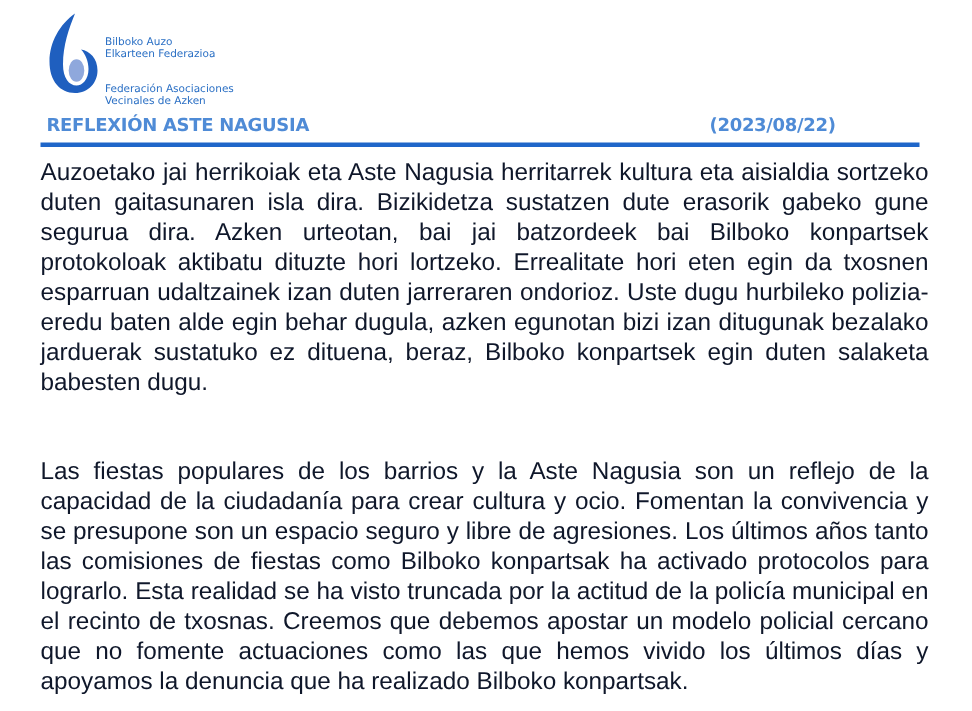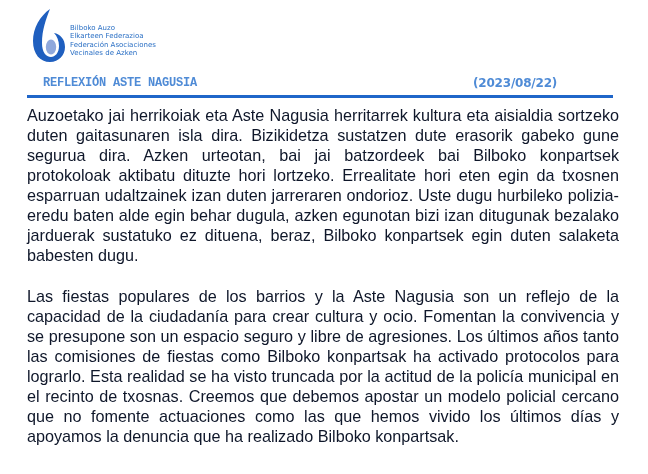--- a/index.html
+++ b/index.html
@@ -40,7 +40,7 @@
       white-space: nowrap;
     }
     .logo-text .group + .group {
-      margin-top: 2px;
+      margin-top: 16px;
     }
     .header-row {
       position: absolute;

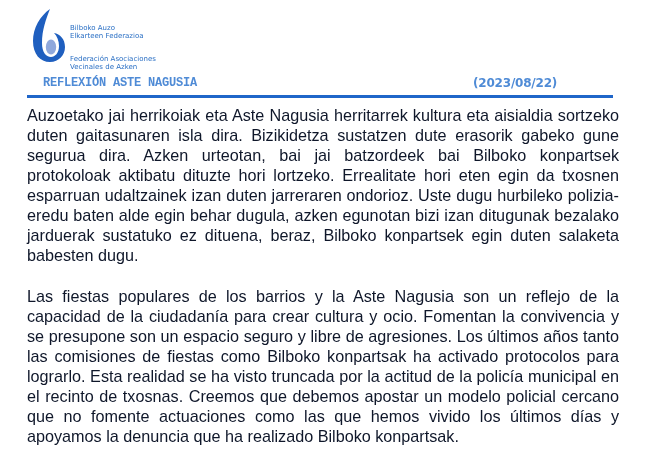--- a/index.html
+++ b/index.html
@@ -56,9 +56,8 @@
     }
     .header-title {
       position: absolute;
-      left: 16px;
+      left: 4px;
       top: 0;
-      font-family: Liberation Mono, monospace;
     }
     .header-date {
       position: absolute;

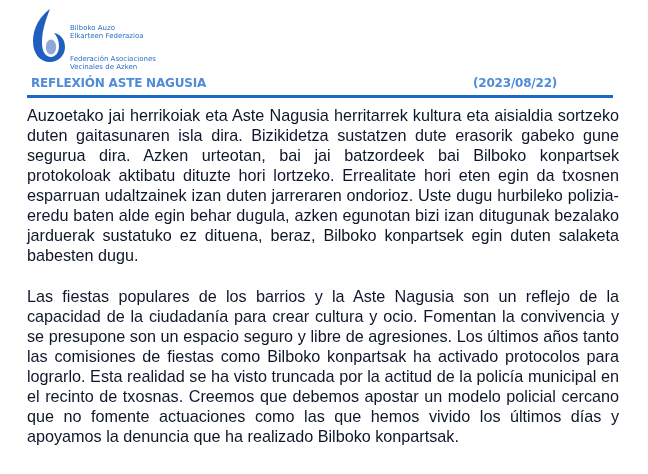--- a/index.html
+++ b/index.html
@@ -84,7 +84,7 @@
       margin: 0;
     }
     .para-eu { top: 105px; }
-    .para-es { top: 286px; }
+    .para-es { top: 304px; }
   </style>
 </head>
 <body>

